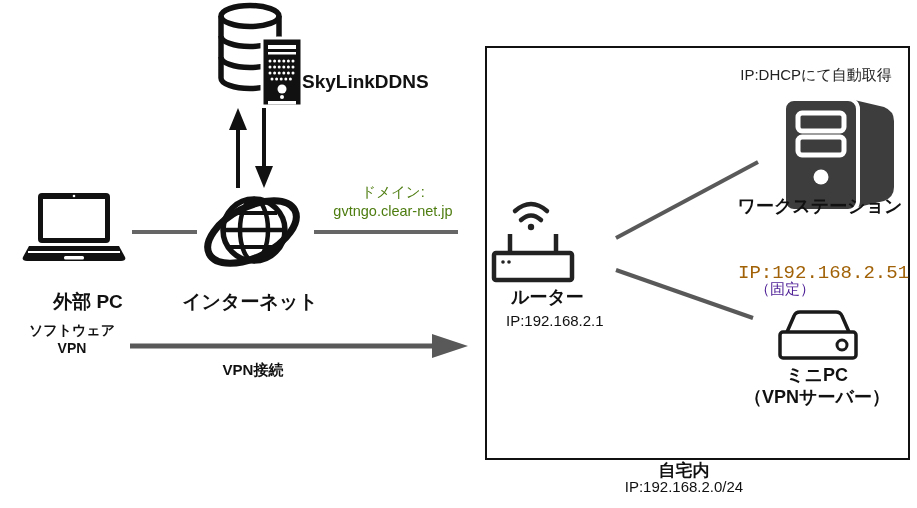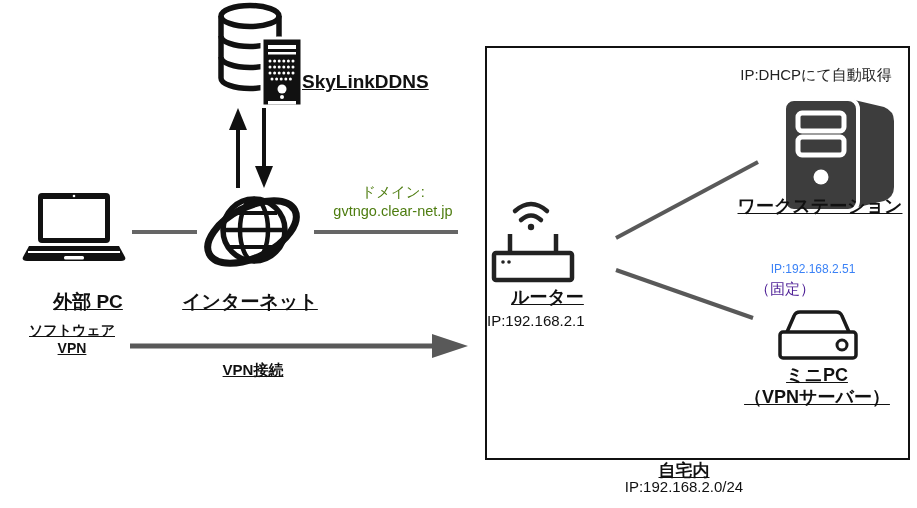--- a/index.html
+++ b/index.html
@@ -9,7 +9,7 @@
   }
   .abs{position:absolute;}
   .lbl{white-space:nowrap;}
-  .bold{font-weight:700;text-decoration:underline;}
+  .bold{font-weight:700;}
   .ctr{text-align:center;}
   svg{display:block;}
   .hairline{background:#666;}

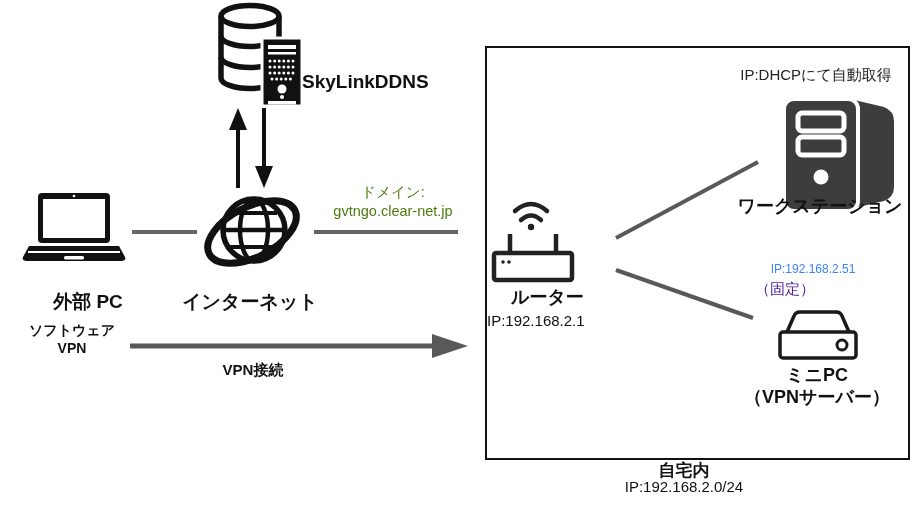--- a/index.html
+++ b/index.html
@@ -140,7 +140,7 @@
   </svg>
   <div class="abs ctr bold lbl" style="left:728px;top:194px;width:184px;font-size:18px;">ワークステーション</div>
 
-  <div class="abs ctr lbl" style="left:738px;top:262px;width:150px;font-size:12px;color:#3b82f6;">IP:192.168.2.51</div>
+  <div class="abs ctr lbl" style="left:738px;top:262px;width:150px;font-size:19px;color:#a16207;font-family:Liberation Mono, monospace;">IP:192.168.2.51</div>
   <div class="abs ctr lbl" style="left:710px;top:280px;width:150px;font-size:15px;color:#4c1d95;">（固定）</div>
   <svg class="abs" style="left:772px;top:308px;" width="92" height="54" viewBox="0 0 92 54">
     <path d="M15,24 L22,8 Q23.5,4 28,4 L64,4 Q68.5,4 70,8 L77,24" fill="#fff" stroke="#1a1a1a" stroke-width="3.5" stroke-linejoin="round"></path>

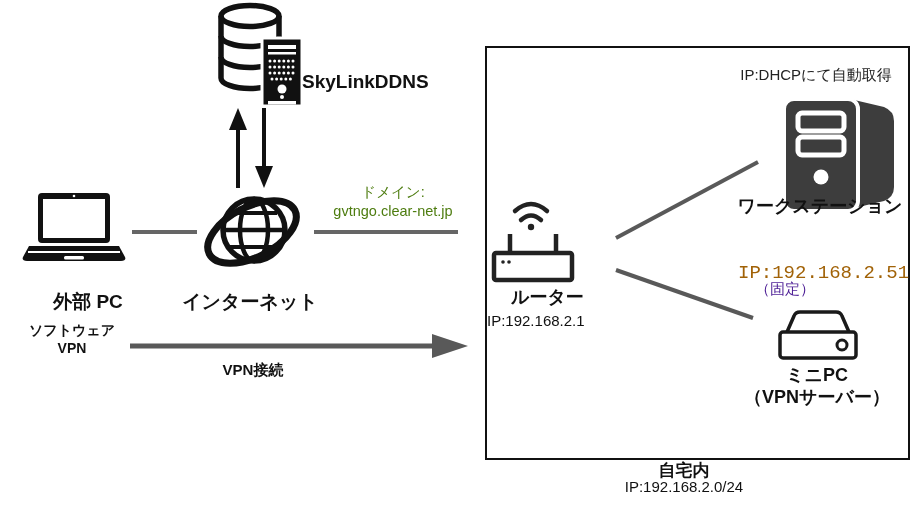--- a/index.html
+++ b/index.html
@@ -121,7 +121,7 @@
     <circle cx="21" cy="70" r="1.8" fill="#222"></circle>
   </svg>
   <div class="abs bold lbl" style="left:511px;top:285px;font-size:18px;">ルーター</div>
-  <div class="abs lbl" style="left:487px;top:312px;font-size:15px;">IP:192.168.2.1</div>
+  <div class="abs lbl" style="left:506px;top:312px;font-size:15px;">IP:192.168.2.1</div>
 
   <svg class="abs" style="left:612px;top:156px;" width="150" height="88" viewBox="0 0 150 88">
     <line x1="4" y1="82" x2="146" y2="6" stroke="#595959" stroke-width="4"></line>

